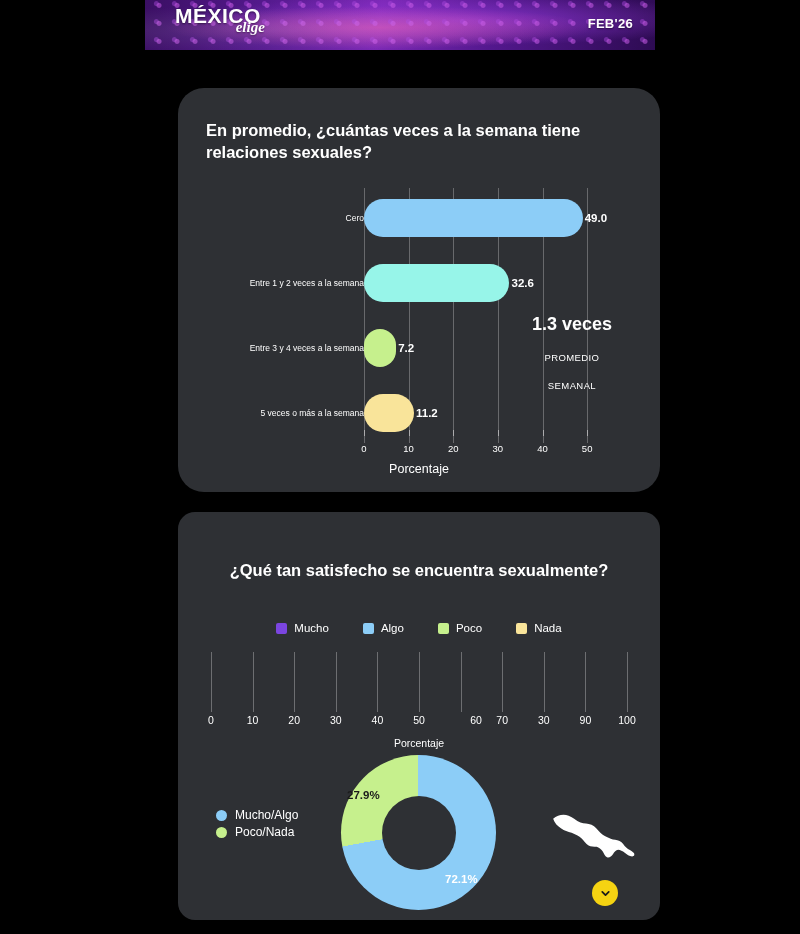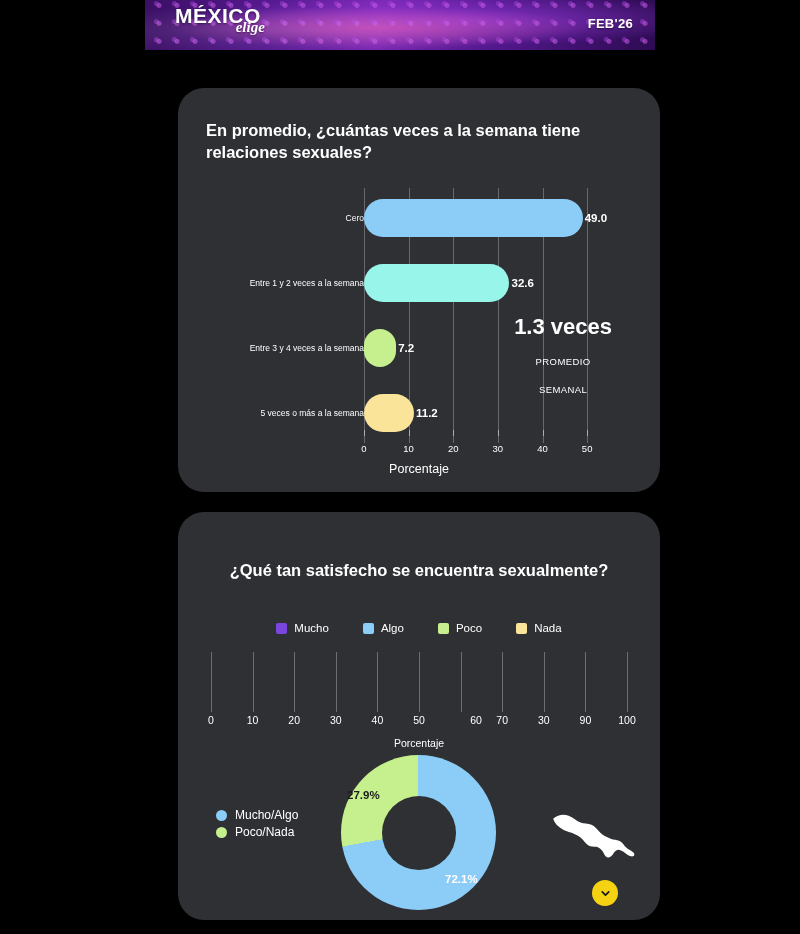--- a/index.html
+++ b/index.html
@@ -88,7 +88,7 @@
     color:#fff; font-size:12.5px;
   }
   .annot { position:absolute; right:48px; top:227px; text-align:center; color:#fff; }
-  .annot-big { font-size:22px; font-weight:bold; line-height:1.1; }
+  .annot-big { font-size:18px; font-weight:bold; line-height:1.1; }
   .annot-small { font-size:9.5px; letter-spacing:.4px; line-height:1.18; margin-top:17px; }
 
   

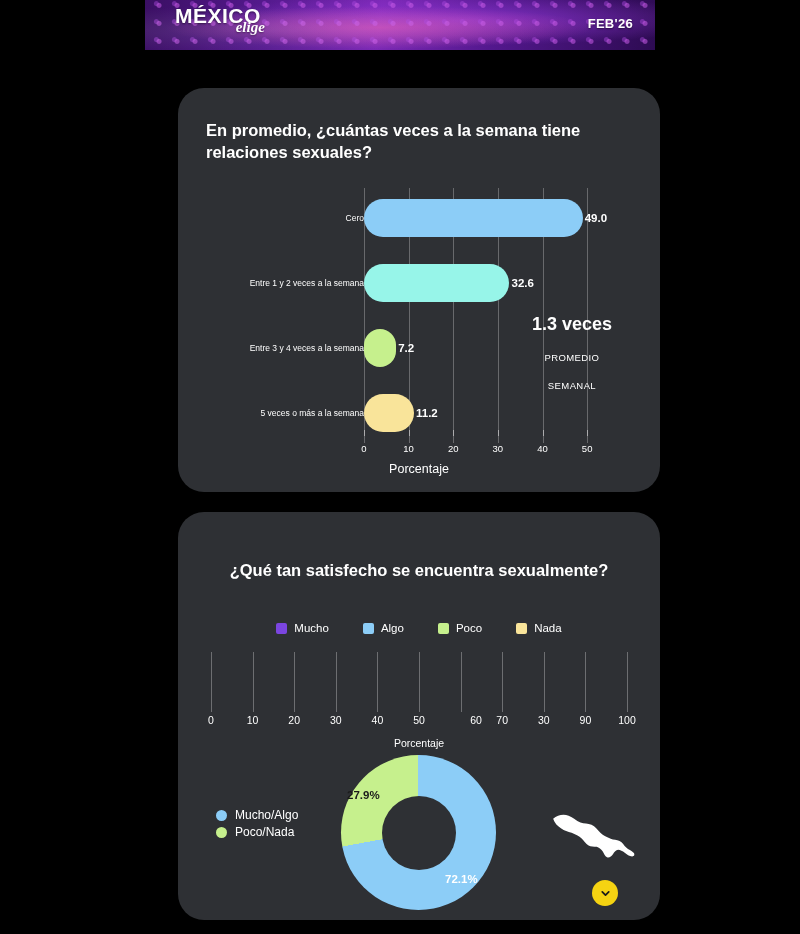--- a/index.html
+++ b/index.html
@@ -50,7 +50,7 @@
     background:#2e3034; border-radius:26px;
   }
   #card-1 { top:88px; height:404px; }
-  #card-2 { top:512px; height:408px; }
+  #card-2 { top:512px; height:408px;border-radius:17px; }
 
   .card-title {
     position:absolute; left:28px; top:32px; width:430px;

